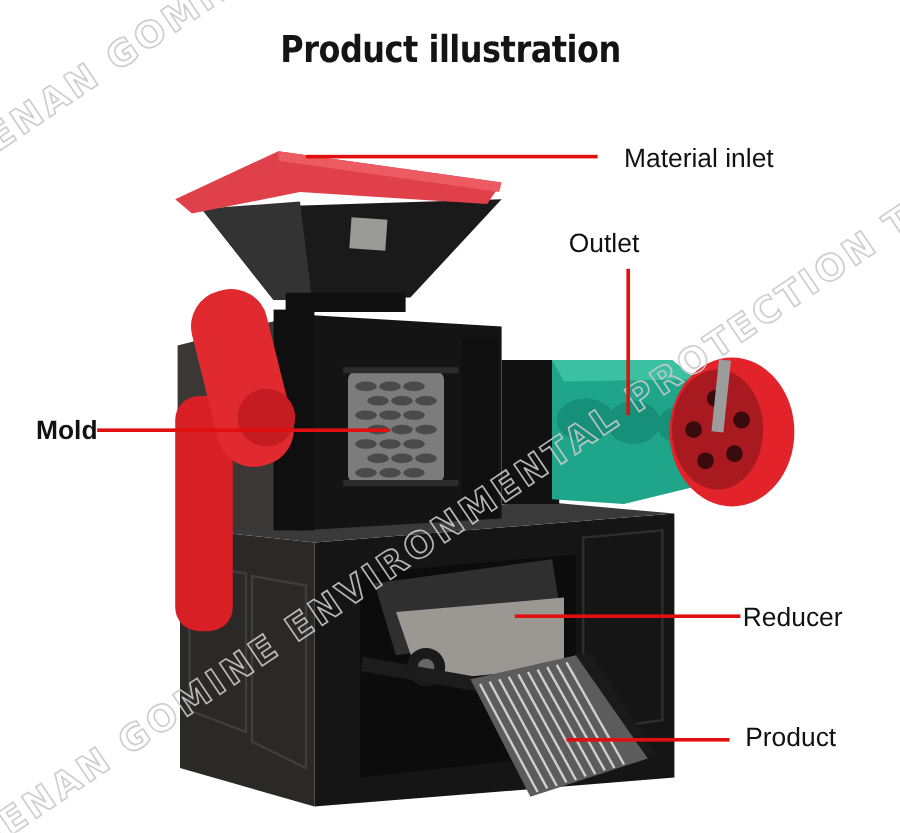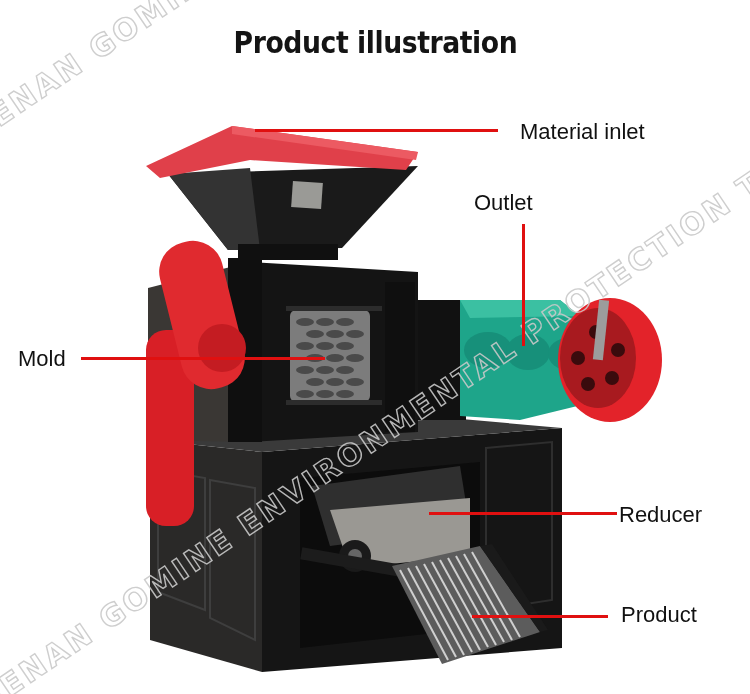--- a/index.html
+++ b/index.html
@@ -148,7 +148,7 @@
 <div class="label" style="left:474px; top:190px;">Outlet</div>
 <div class="line" style="left:522px; top:224px; width:3px; height:122px;"></div>
 
-<div class="label" style="left:18px; top:346px;">Mold</div>
+<div class="label" style="left:30px; top:346px;font-weight:bold;">Mold</div>
 <div class="line" style="left:81px; top:357px; width:244px; height:3px;"></div>
 
 <div class="line" style="left:429px; top:512px; width:188px; height:3px;"></div>

